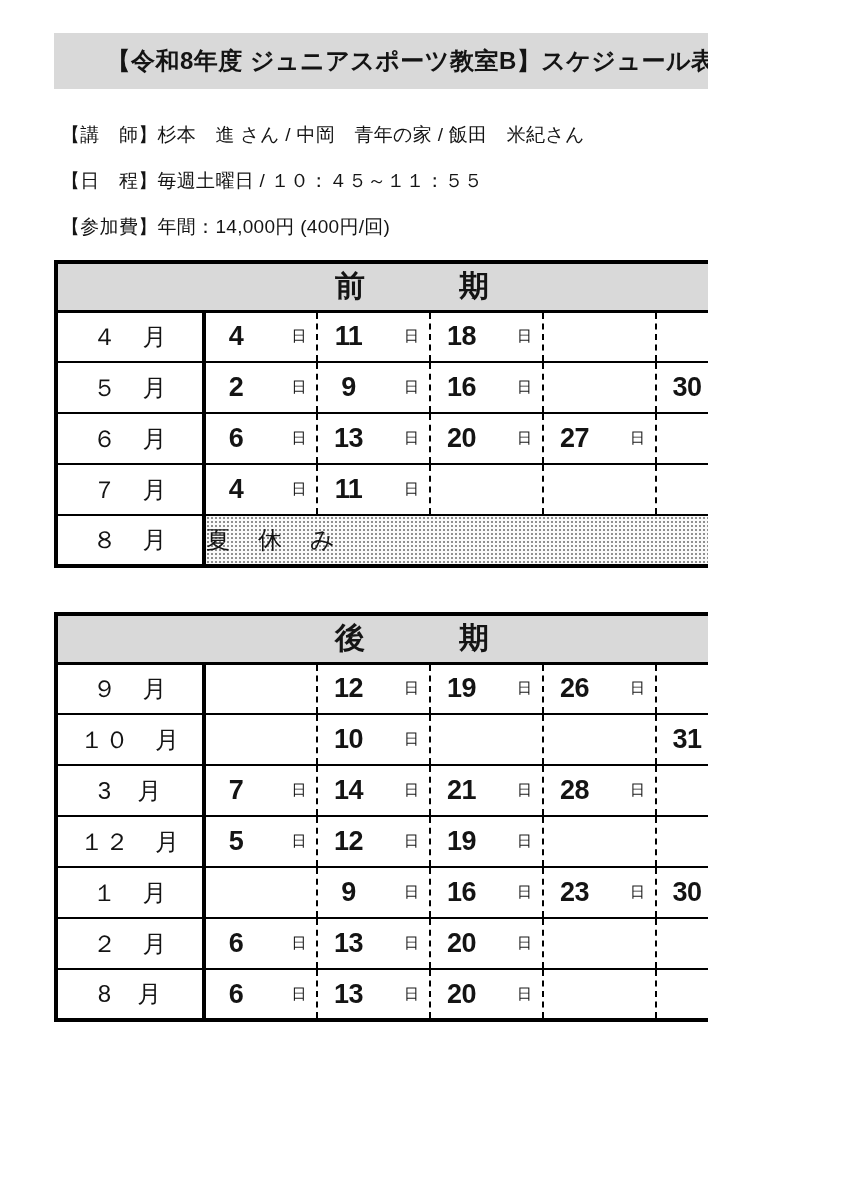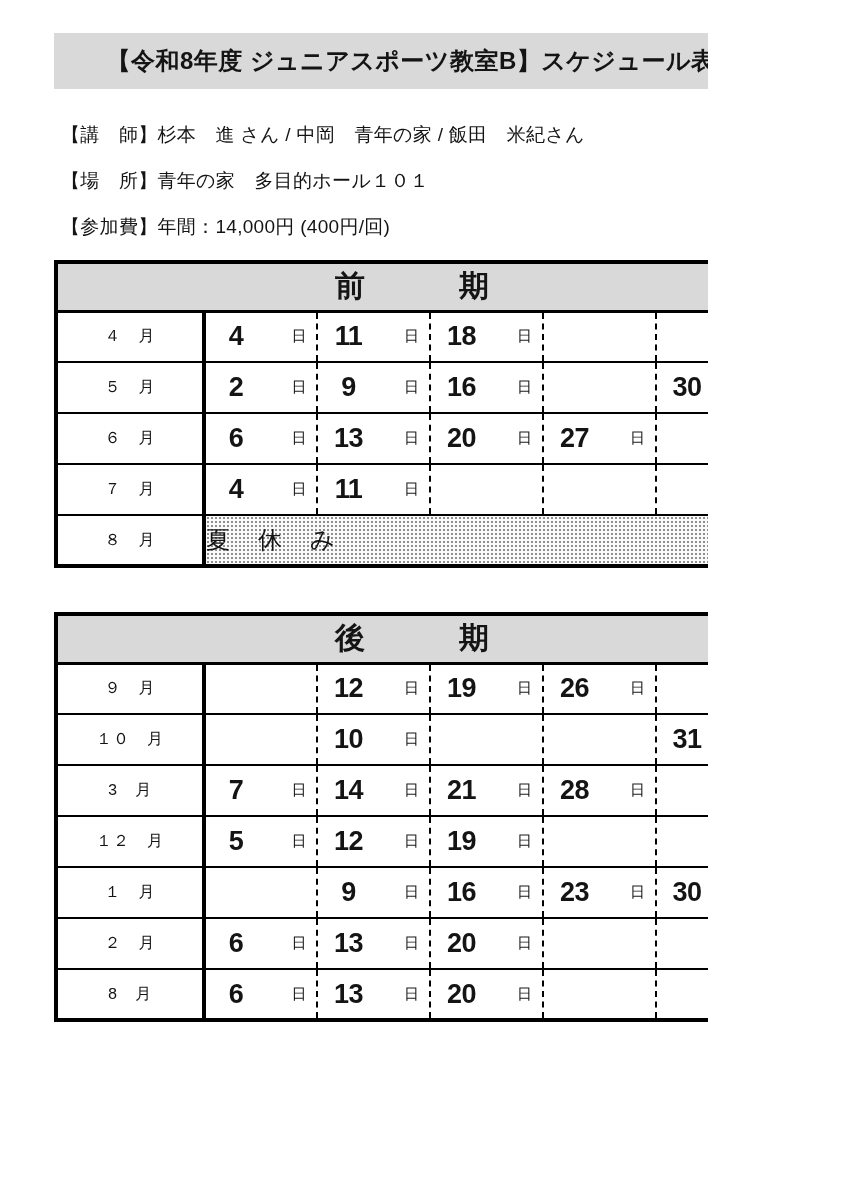--- a/index.html
+++ b/index.html
@@ -98,6 +98,7 @@
 
   <div class="info-block">
     <div class="info-line">【講　師】杉本　進 さん / 中岡　青年の家 / 飯田　米紀さん</div>
+    <div class="info-line">【日　程】毎週土曜日 / １０：４５～１１：５５</div>
     <div class="info-line">【場　所】青年の家　多目的ホール１０１</div>
     <div class="info-line">【参加費】年間：14,000円 (400円/回)</div>
   </div>

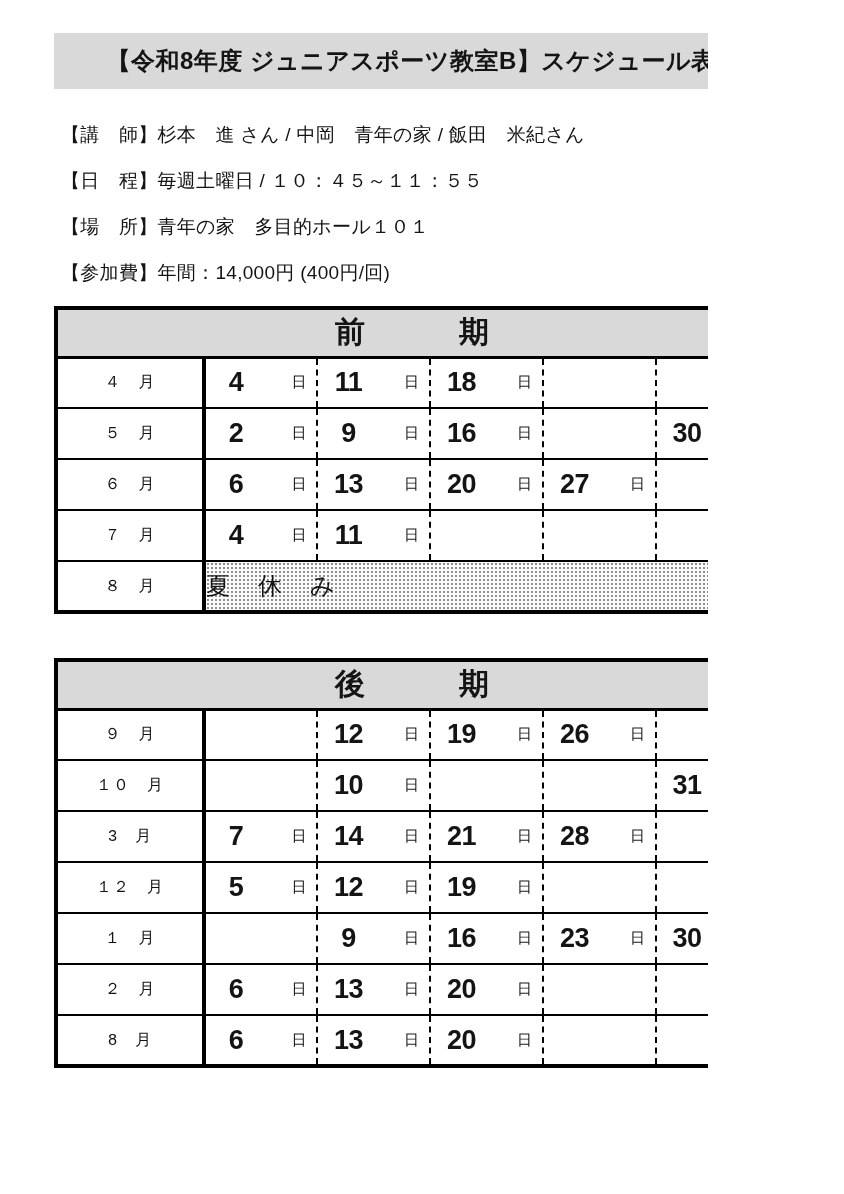--- a/index.html
+++ b/index.html
@@ -99,7 +99,6 @@
   <div class="info-block">
     <div class="info-line">【講　師】杉本　進 さん / 中岡　青年の家 / 飯田　米紀さん</div>
     <div class="info-line">【日　程】毎週土曜日 / １０：４５～１１：５５</div>
-    <div class="info-line">【場　所】青年の家　多目的ホール１０１</div>
     <div class="info-line">【参加費】年間：14,000円 (400円/回)</div>
   </div>
 

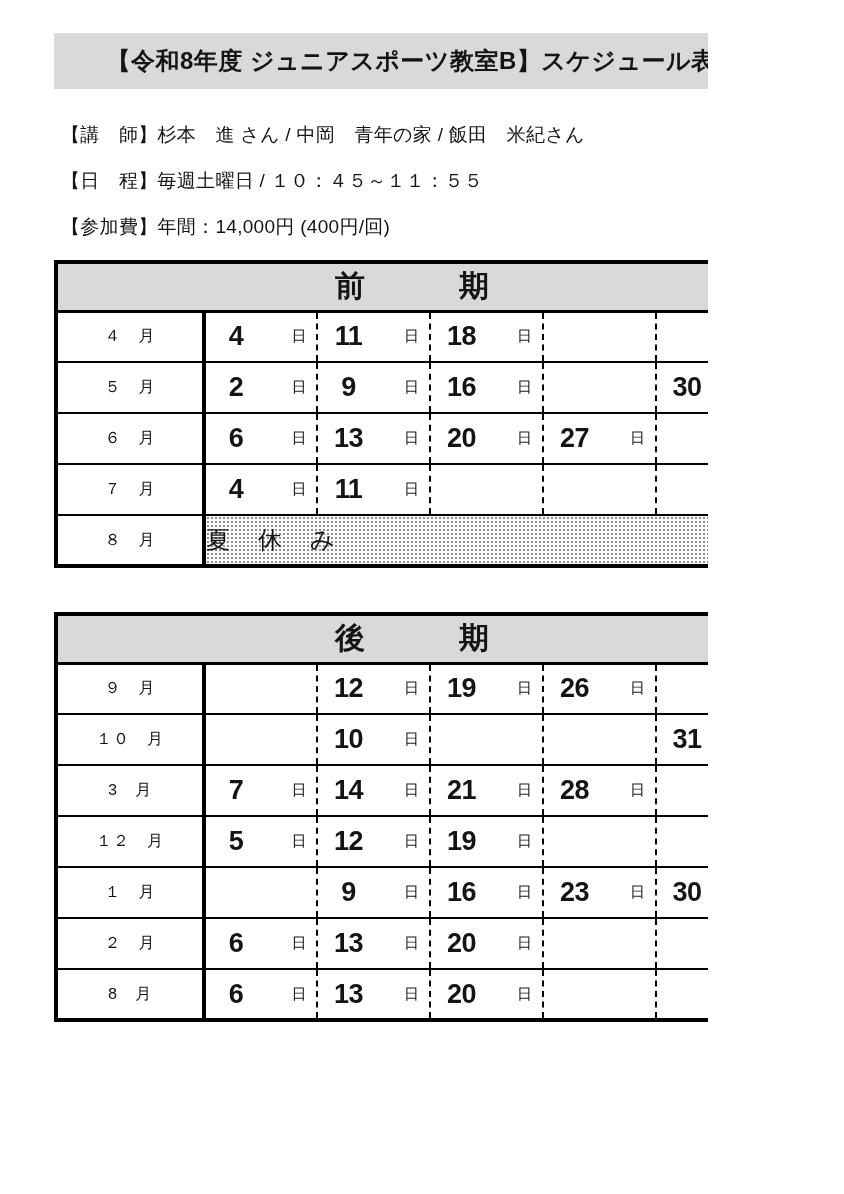--- a/index.html
+++ b/index.html
@@ -55,10 +55,9 @@
   td.month-cell {
     border-right: 4px solid #000;
     text-align: center;
-    font-size: 16px;
+    font-size: 24px;
     letter-spacing: 1px;
     white-space: pre;
-    font-family: Liberation Mono, monospace;
   }
   td.day-cell + td.day-cell { border-left: 2px dashed #000; }
   .day-wrap {

